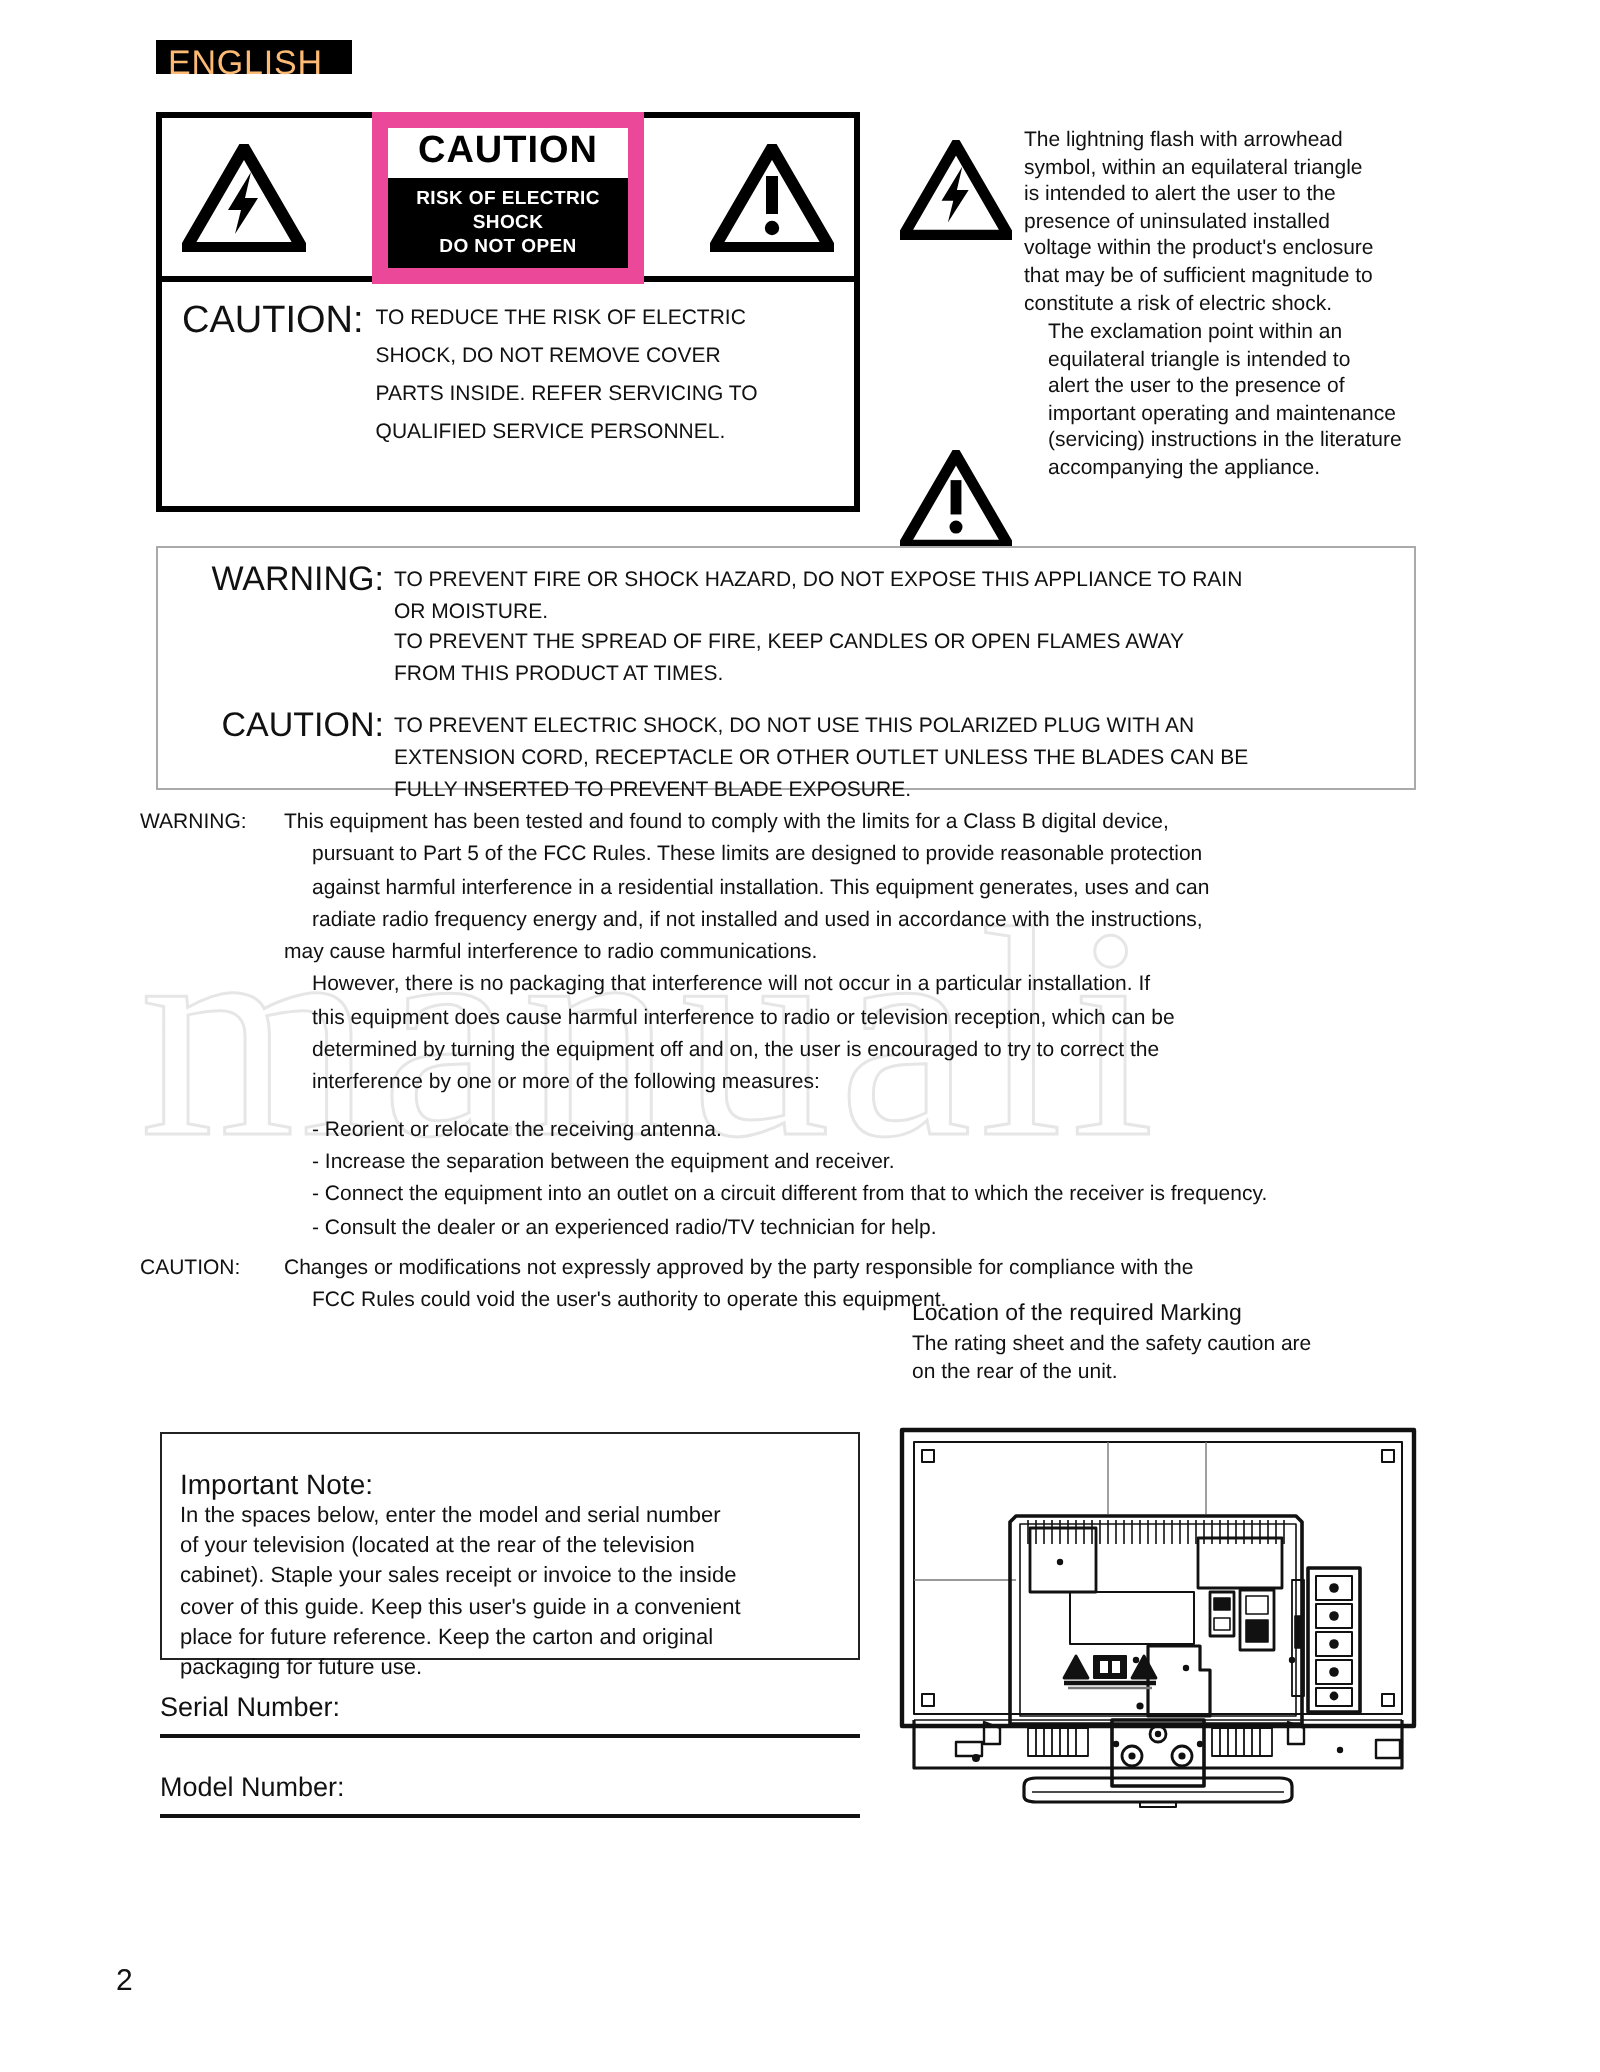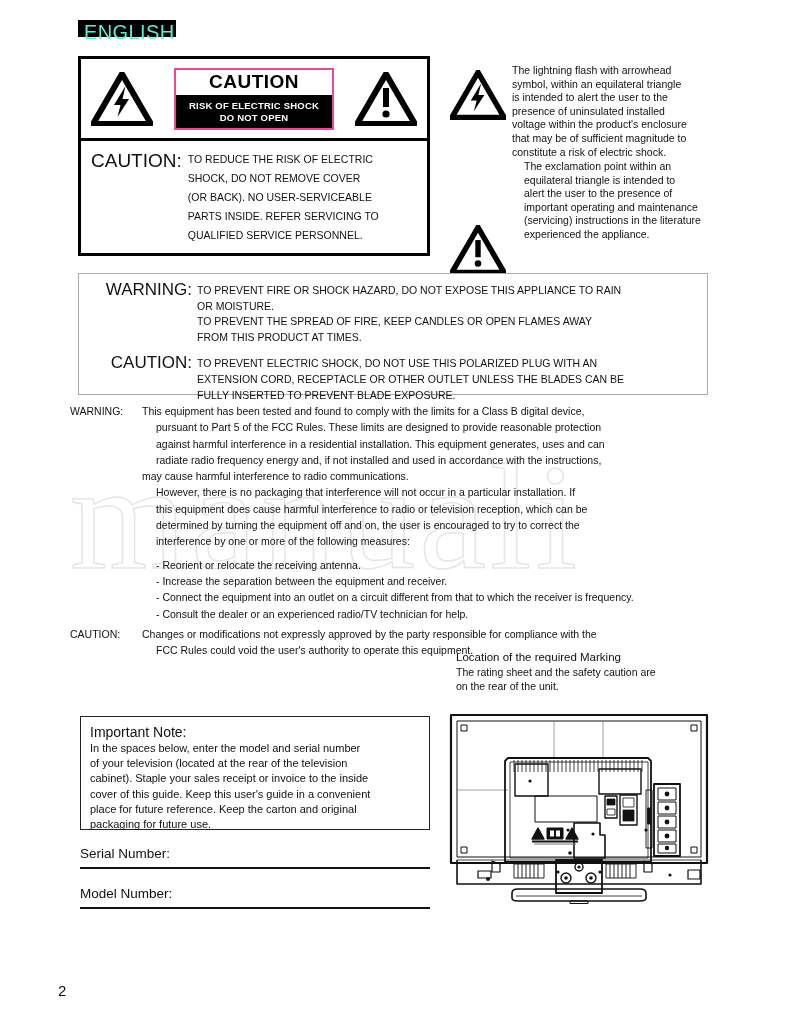--- a/index.html
+++ b/index.html
@@ -38,8 +38,8 @@
     left: 78px; top: 20px;
     width: 98px; height: 17px;
     background: #000;
-    color: #5eead4;
-    font-size: 20px;
+    color: #fdba74;
+    font-size: 17px;
     line-height: 24px;
     padding-left: 6px;
     letter-spacing: .4px;

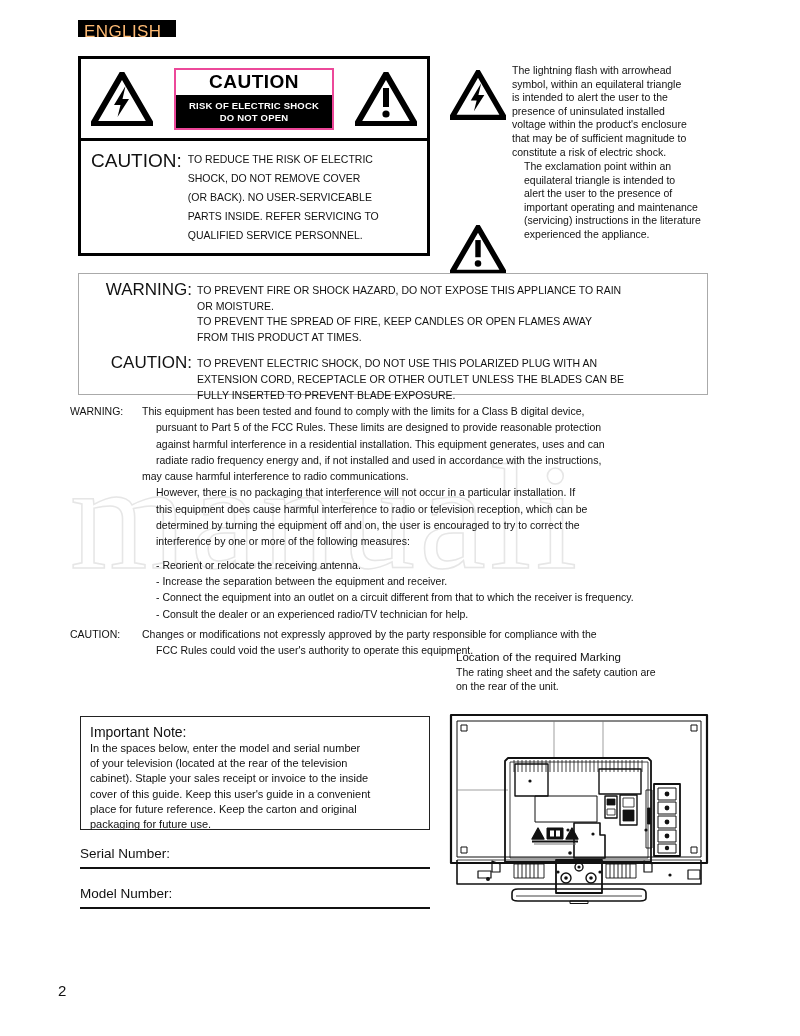--- a/index.html
+++ b/index.html
@@ -61,8 +61,8 @@
     padding: 0 10px;
   }
   #caution-center {
-    width: 160px;
-    border: 2px solid #ec4899;
+    width: 136px;
+    border: 8px solid #ec4899;
     background: #000;
   }
   #caution-center .cc-title {

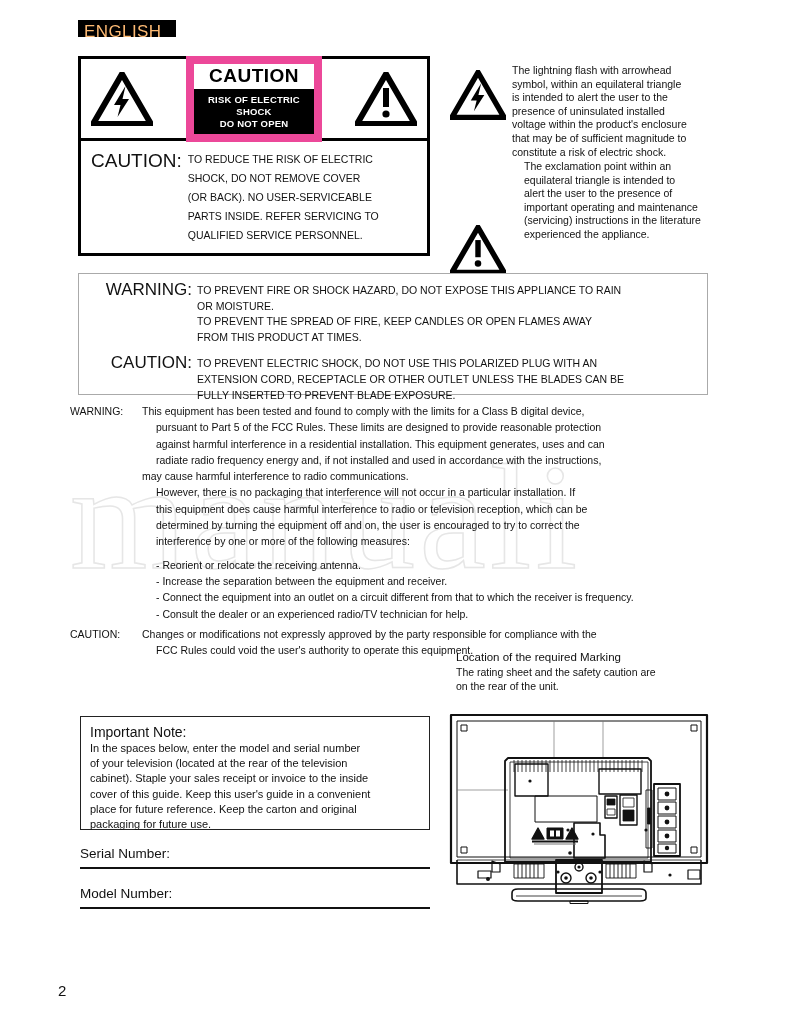--- a/index.html
+++ b/index.html
@@ -214,7 +214,6 @@
     <div class="cb-lines">
       <div>TO REDUCE THE RISK OF ELECTRIC</div>
       <div>SHOCK, DO NOT REMOVE COVER</div>
-      <div>(OR BACK). NO USER-SERVICEABLE</div>
       <div>PARTS INSIDE. REFER SERVICING TO</div>
       <div>QUALIFIED SERVICE PERSONNEL.</div>
     </div>

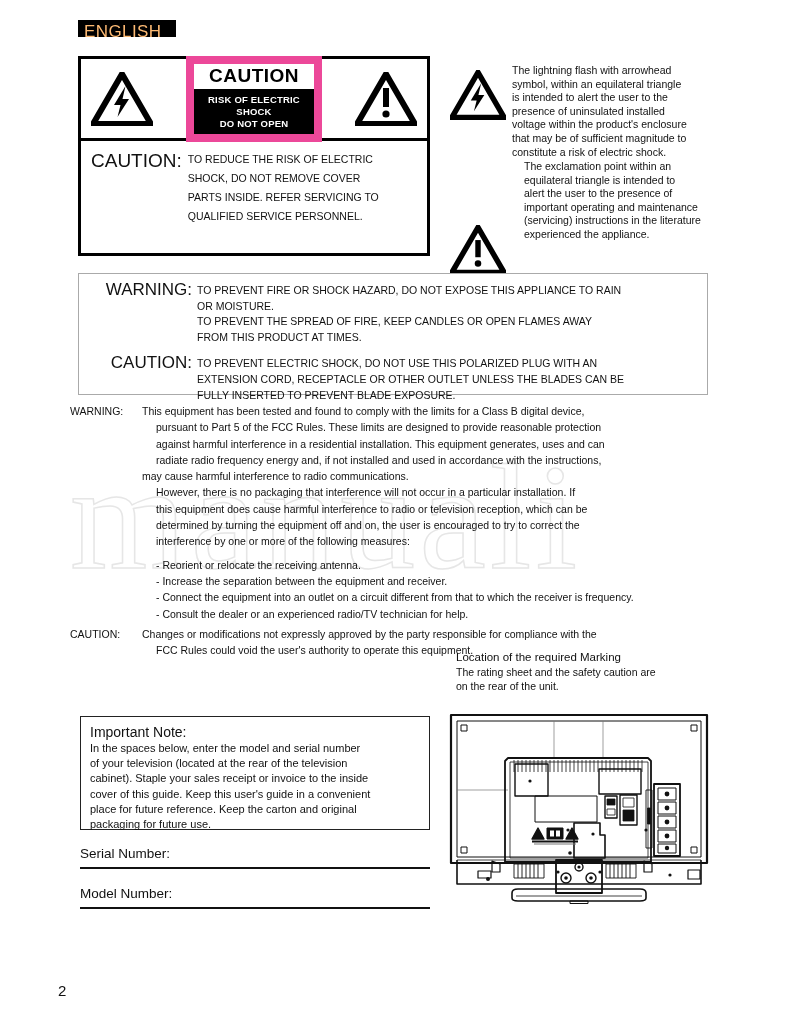--- a/index.html
+++ b/index.html
@@ -251,7 +251,7 @@
   <div>alert the user to the presence of</div>
   <div>important operating and maintenance</div>
   <div>(servicing) instructions in the literature</div>
-  <div>experienced the appliance.</div>
+  <div>accompanying the appliance.</div>
 </div>
 
 <div class="layer" id="warning-box">

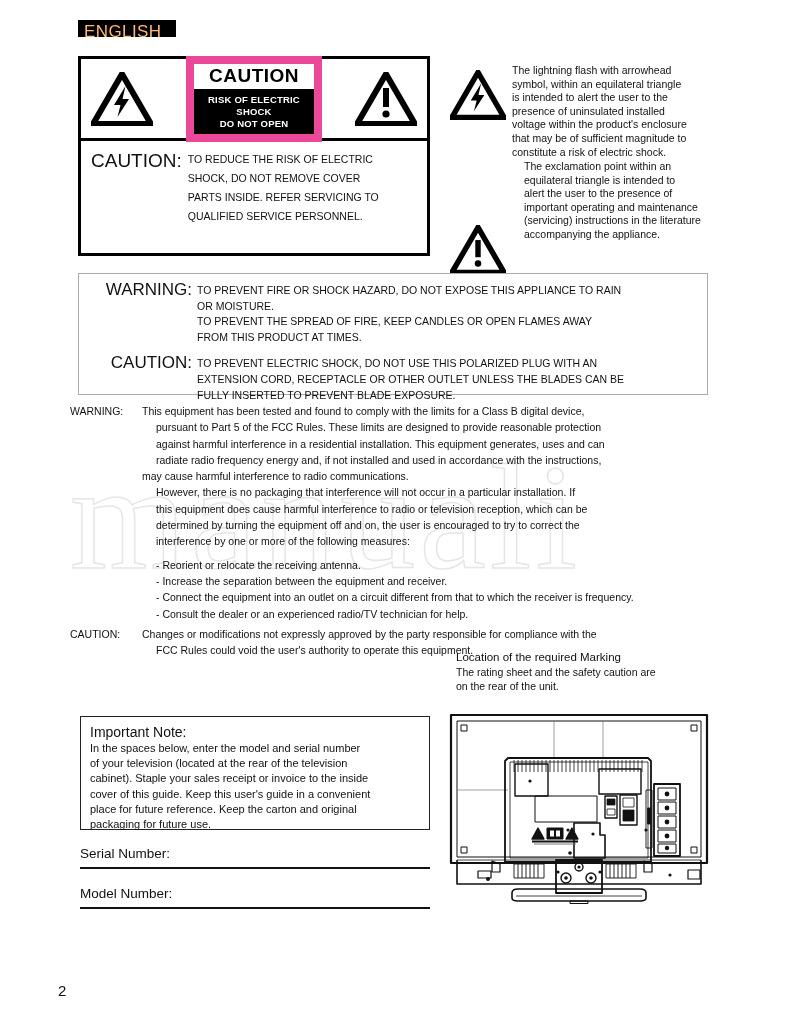--- a/index.html
+++ b/index.html
@@ -158,7 +158,7 @@
     padding: 6px 9px 0 9px;
     background:#fff;
   }
-  #important-note .in-title { font-size: 14px; line-height: 18px; }
+  #important-note .in-title { font-size: 14px; line-height: 18px; margin-top: 10px; }
   #important-note .in-line { font-size: 11px; line-height: 15.2px; }
 
   

